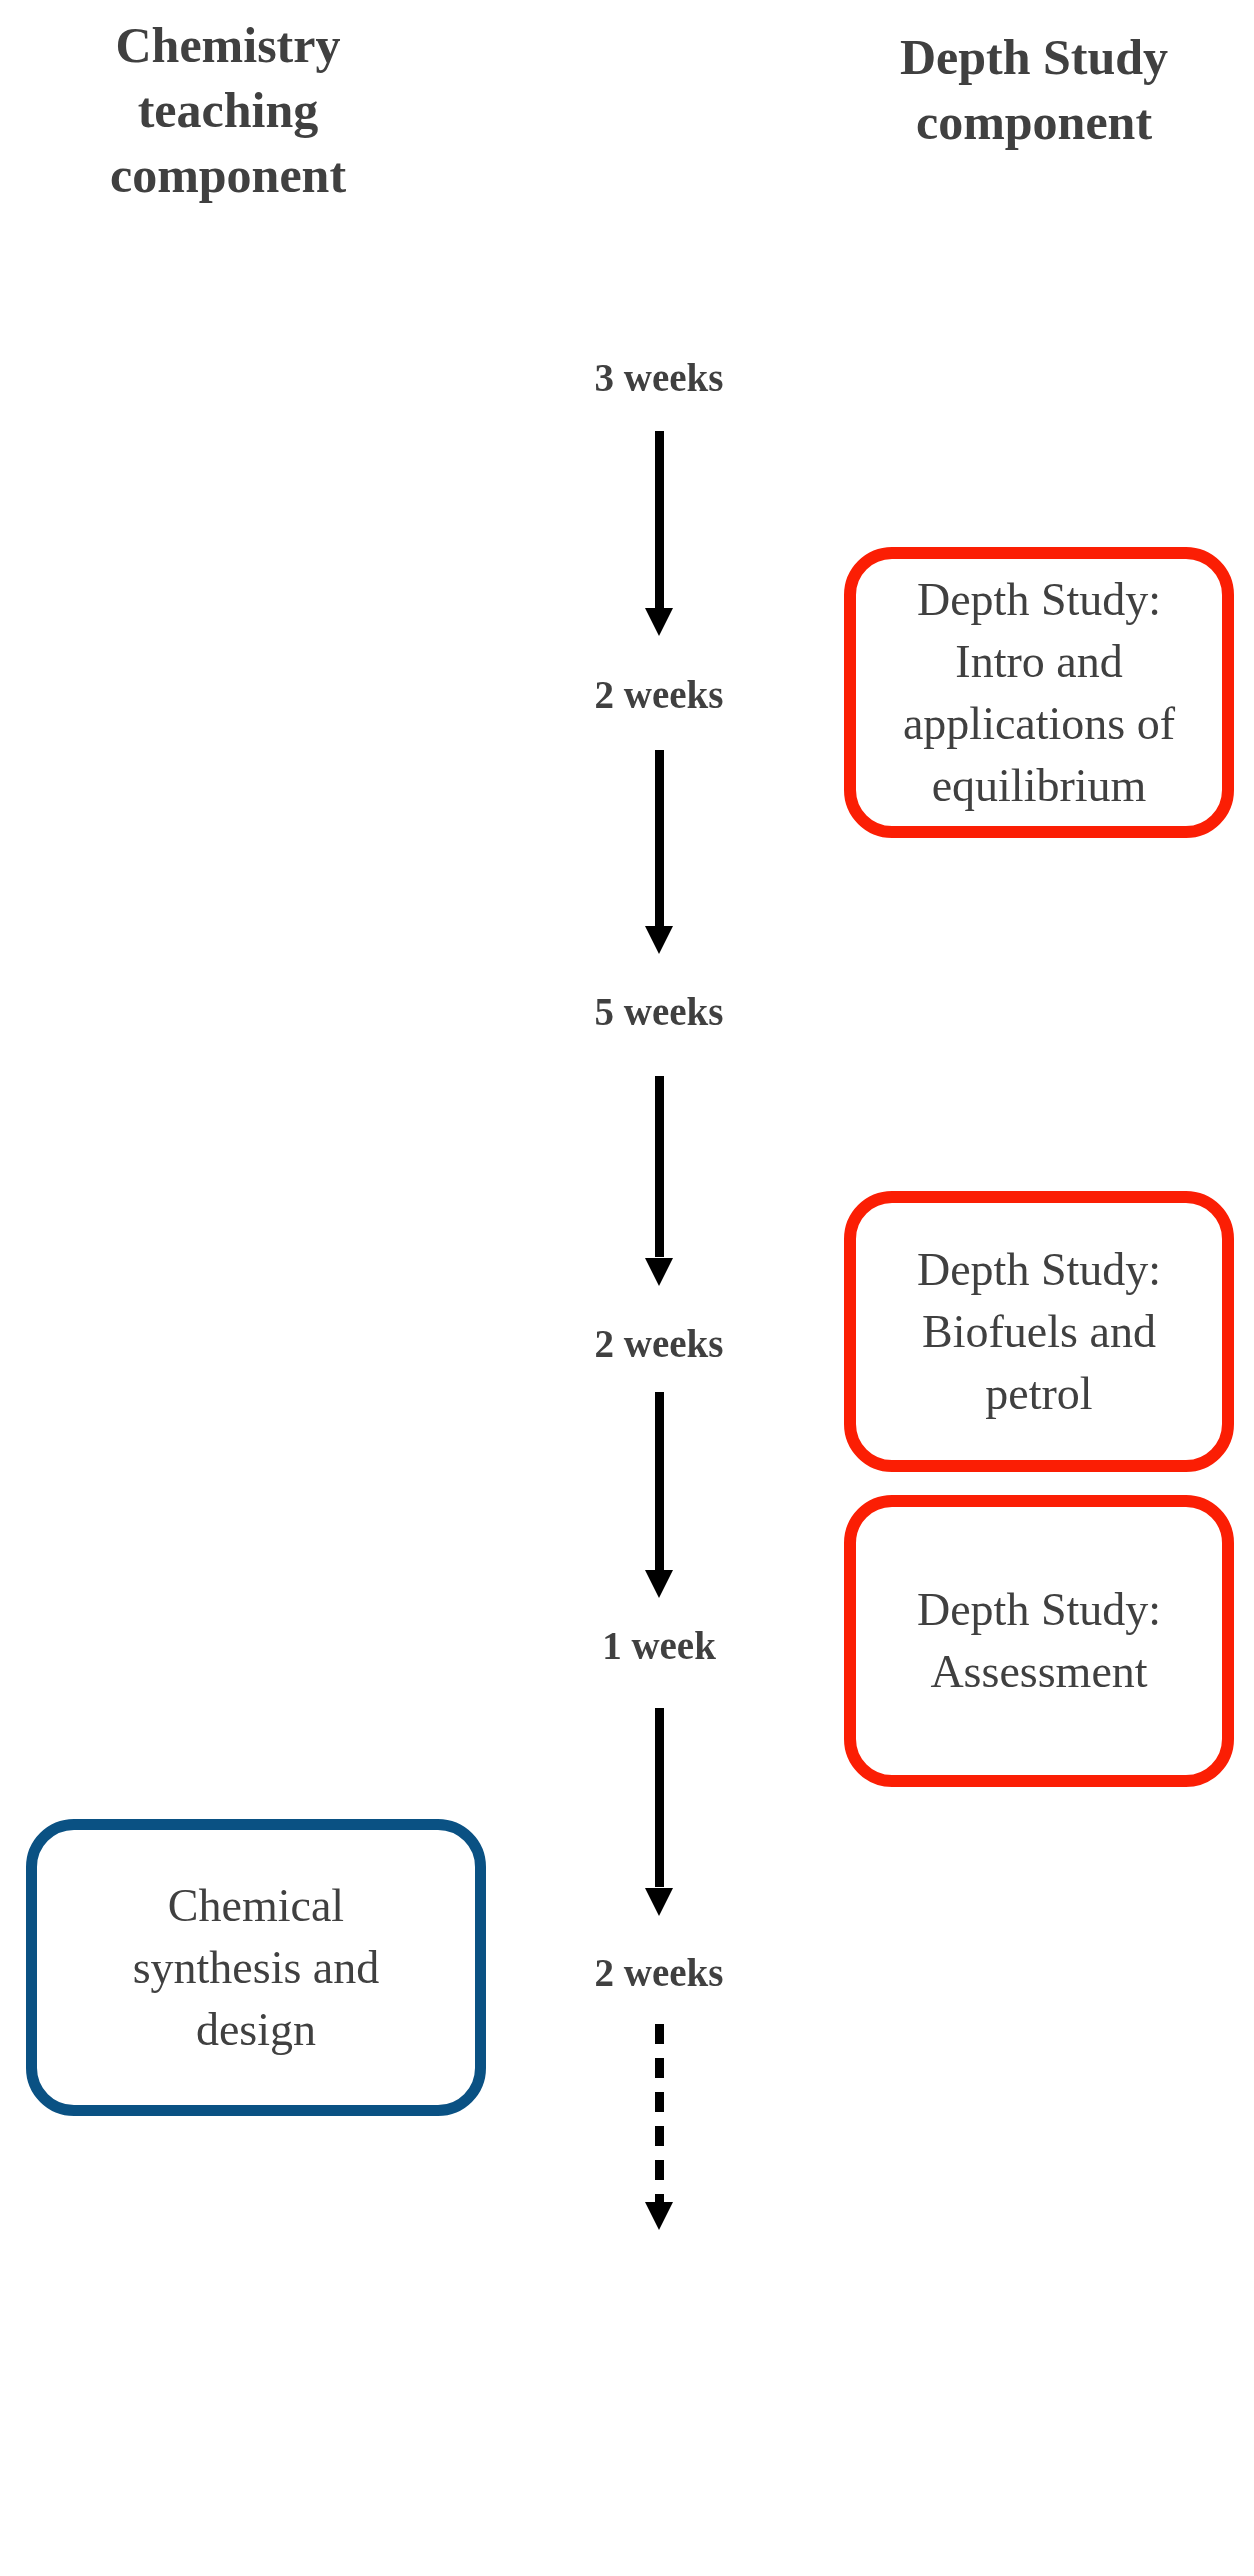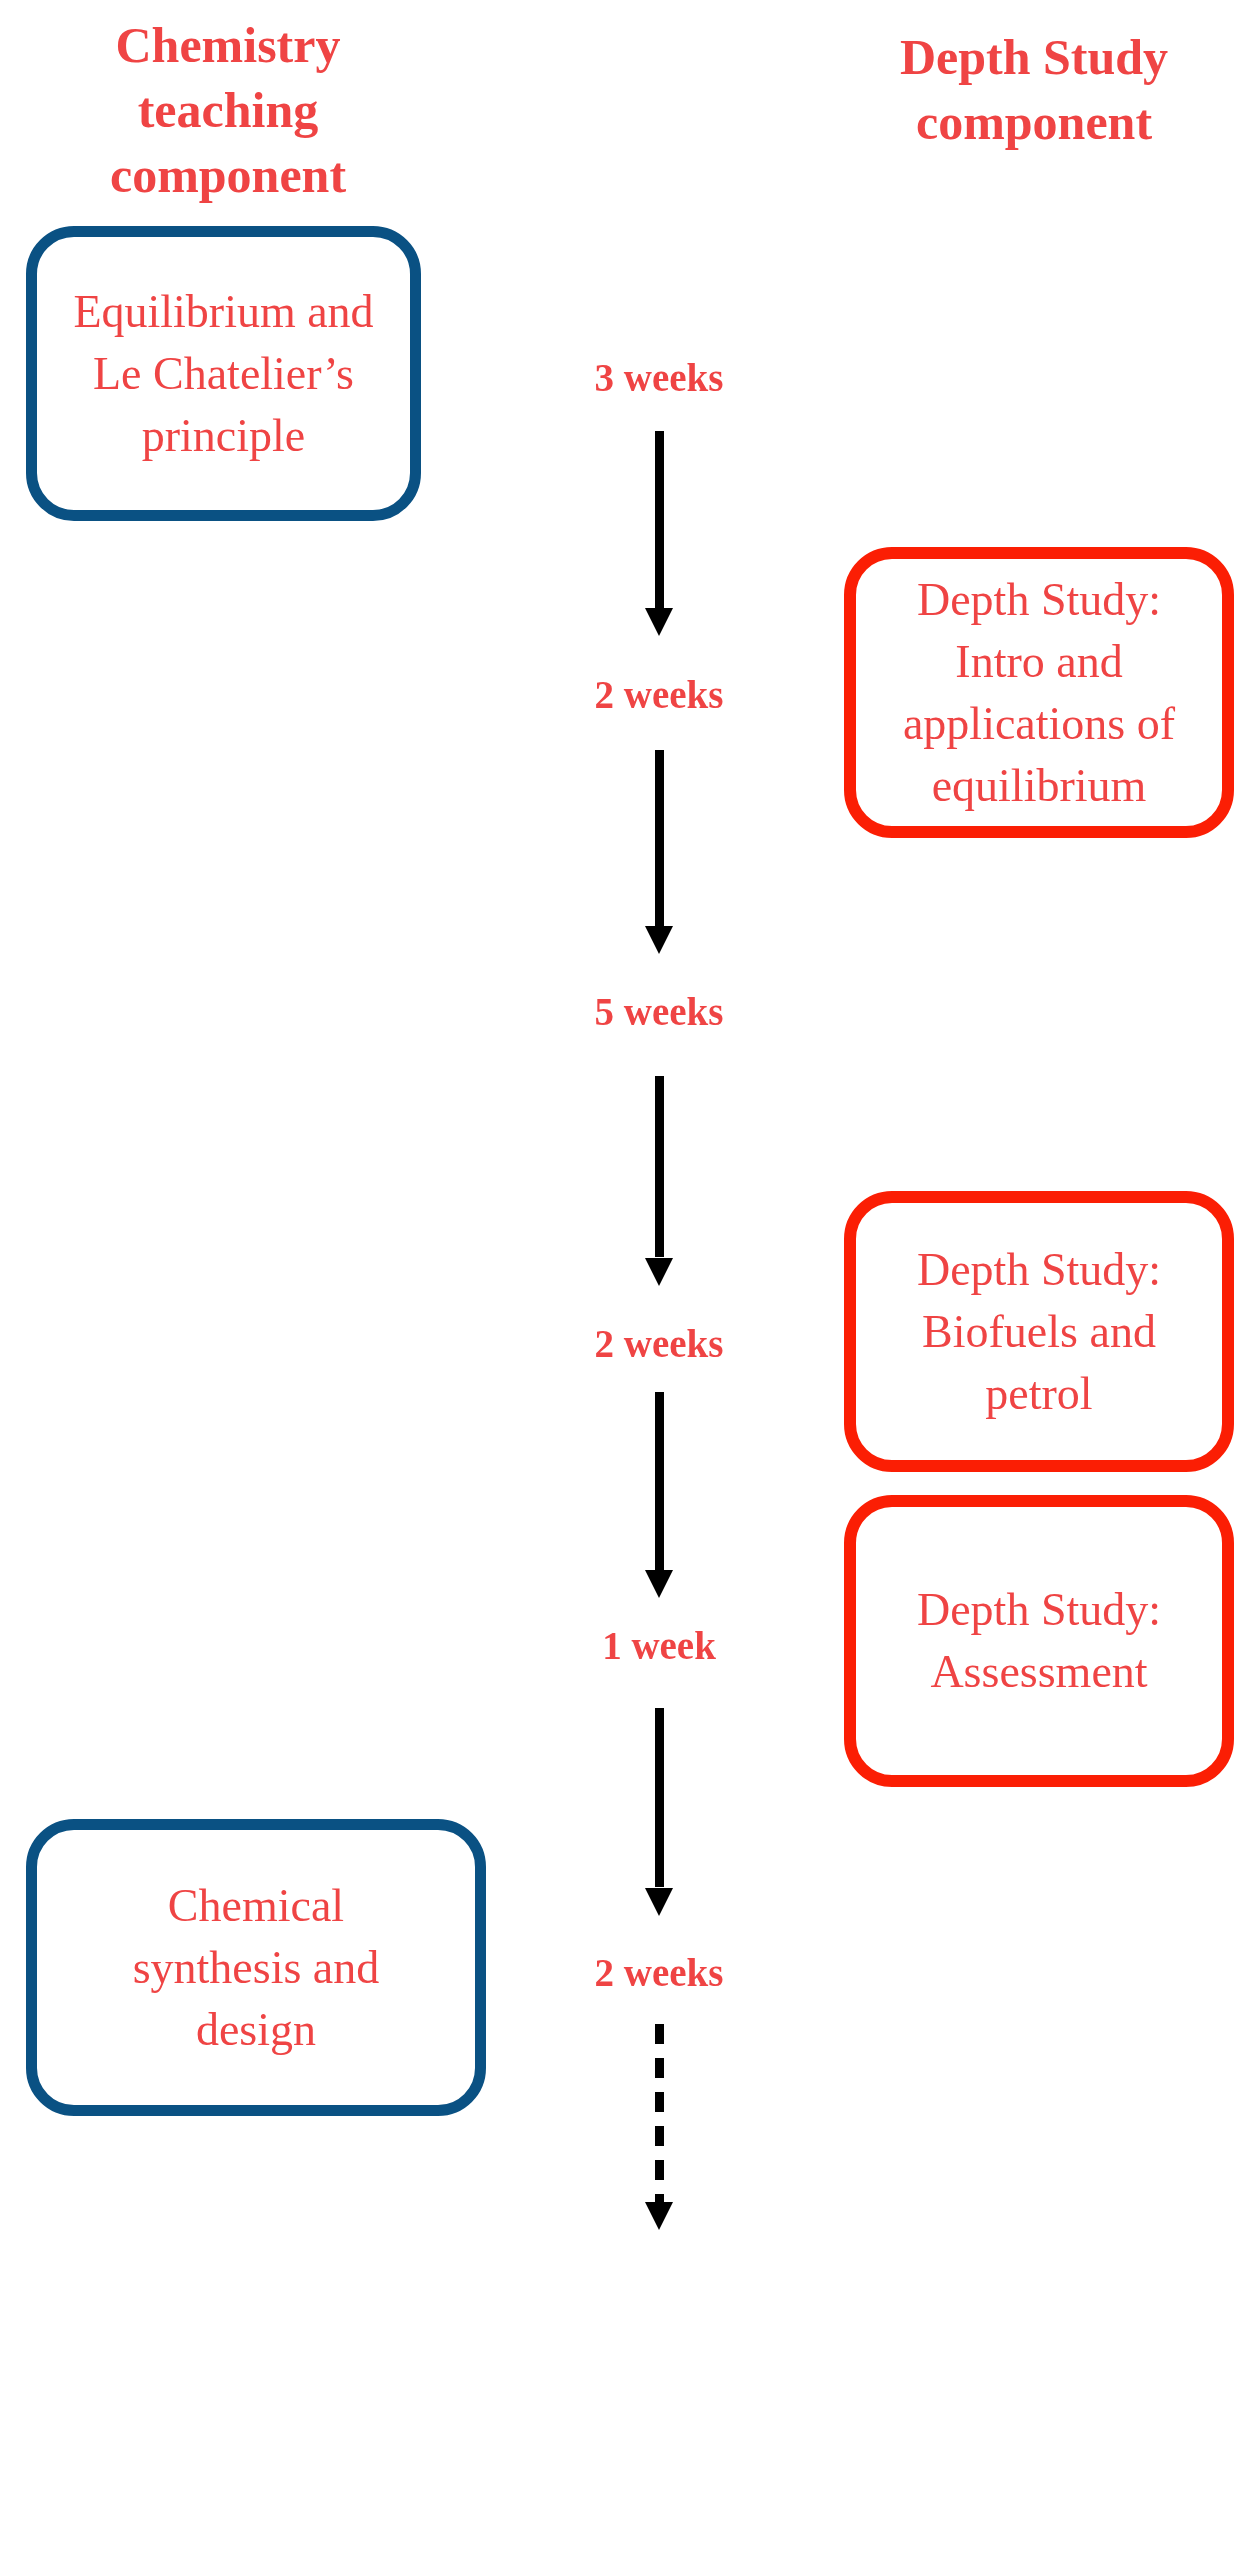--- a/index.html
+++ b/index.html
@@ -9,7 +9,7 @@
     height: 2576px;
     background: #ffffff;
     font-family: "Liberation Serif", "DejaVu Serif", serif;
-    color: #ef4444;
+    color: #404040;
     overflow: hidden;
   }
   .prelines { white-space: pre-line; }

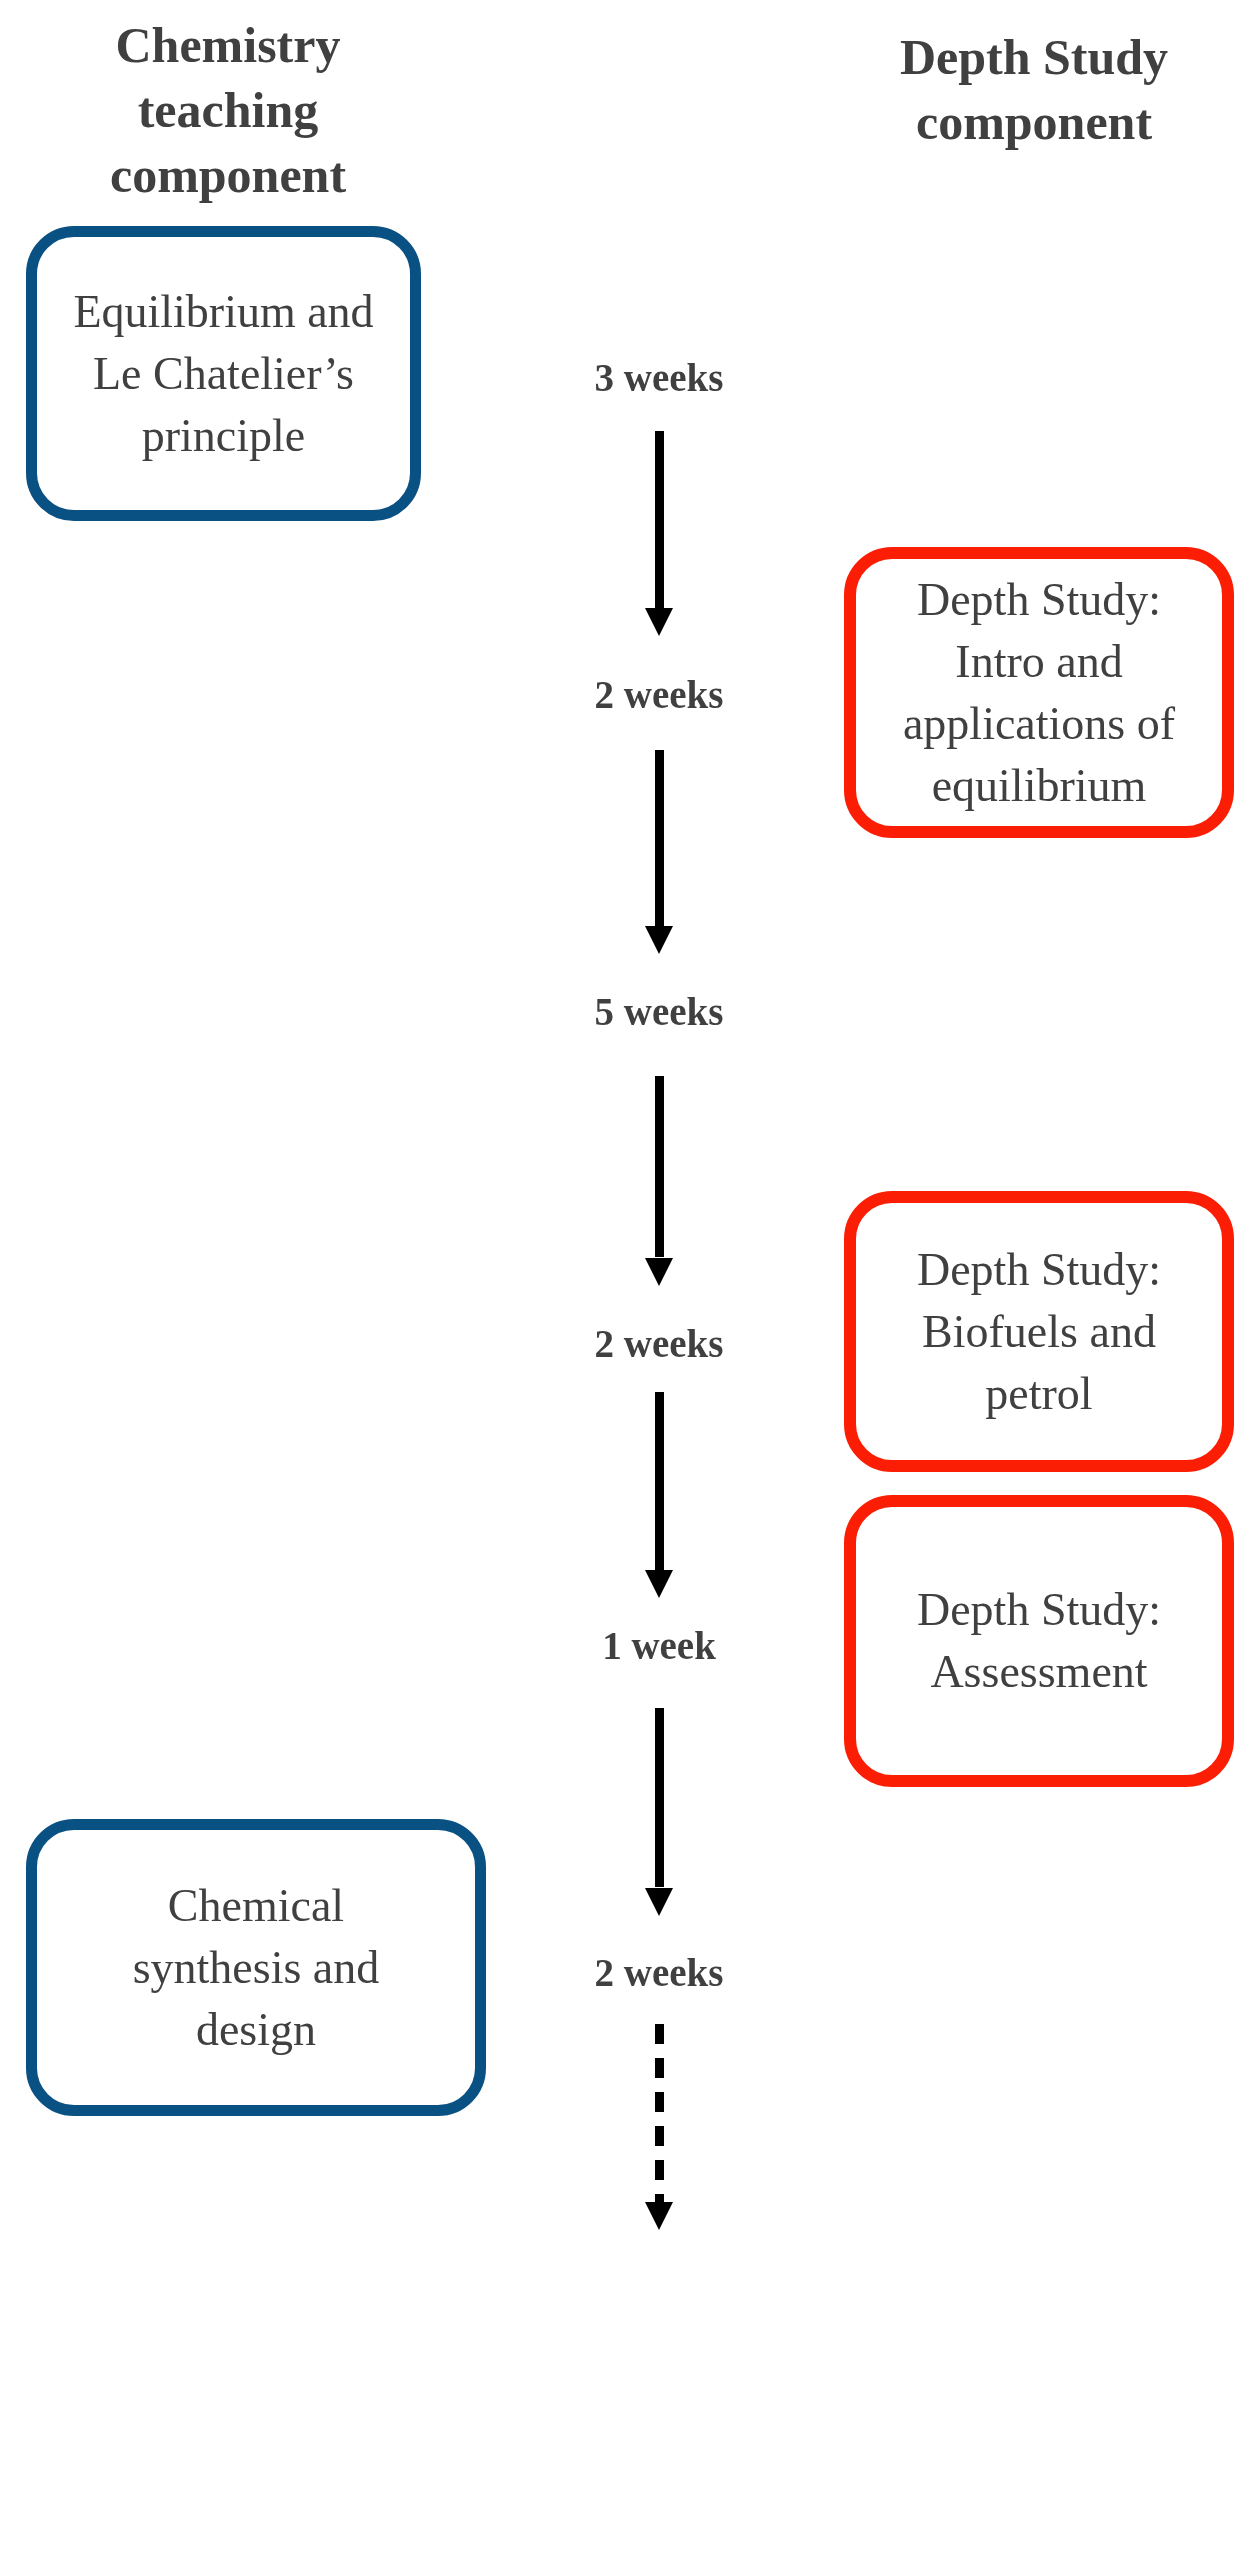--- a/index.html
+++ b/index.html
@@ -81,11 +81,6 @@
   <div class="col-header prelines" style="left:827px; top:13px;margin-top:12px;">Depth Study
 component</div>
 
-  <div class="flowbox blue" style="left:26px; top:226px; width:395px; height:295px;">
-    <span class="prelines">Equilibrium and
-Le Chatelier’s
-principle</span>
-  </div>
   <div class="flowbox blue" style="left:26px; top:1819px; width:460px; height:297px;">
     <span class="prelines">Chemical
 synthesis and

